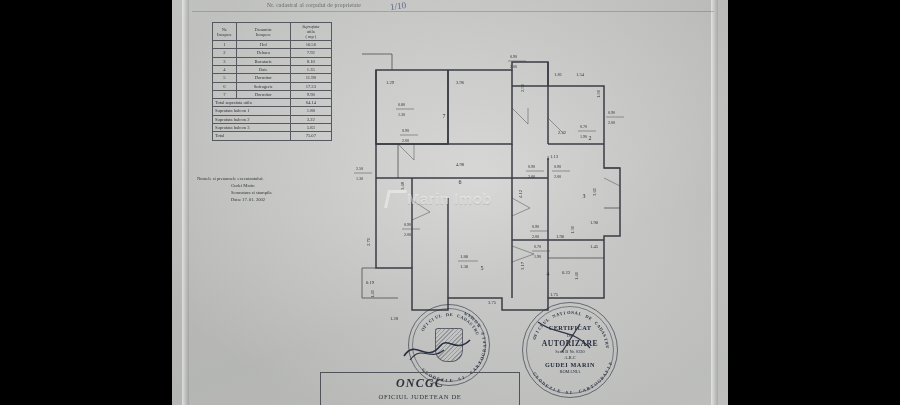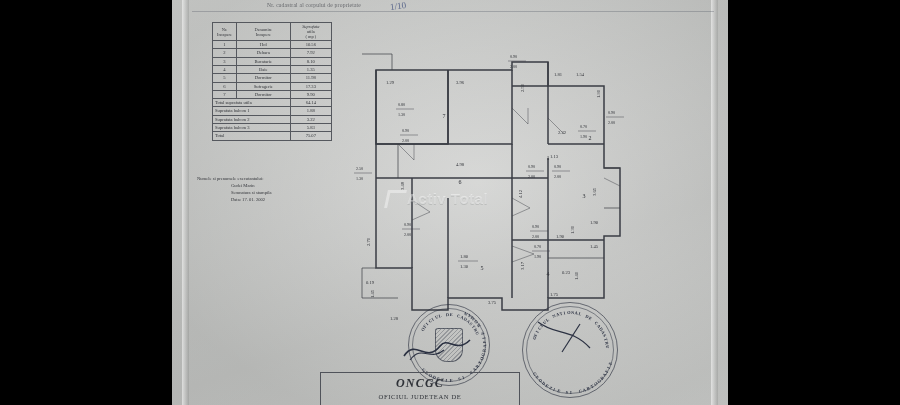--- a/index.html
+++ b/index.html
@@ -314,7 +314,7 @@
     </div>
 
     <div class="wm-mark"></div>
-    <div class="wm">Activ Total</div>
+    <div class="wm">Marin Imob</div>
 
     <div class="stamp" id="stamp-cadastru">
       <div class="ring"></div>

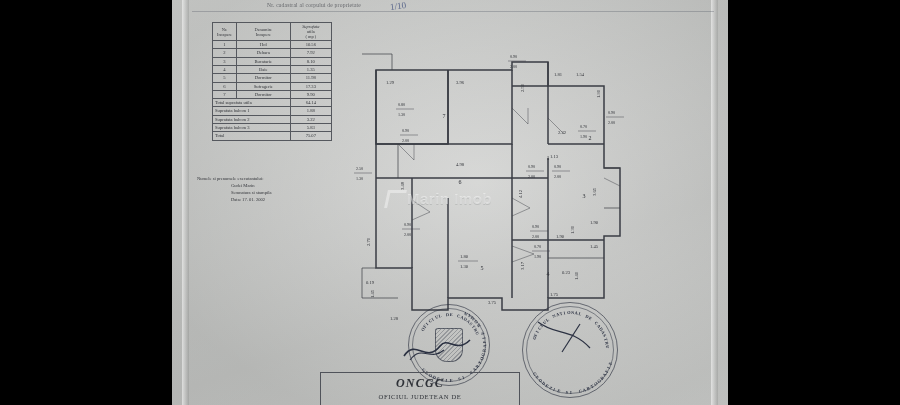--- a/index.html
+++ b/index.html
@@ -379,6 +379,15 @@
 
     <div class="stamp" id="stamp-autorizare">
       <div class="ring"></div>
+      <div class="stamp-center">
+        <div class="sc1">CERTIFICAT</div>
+        <div class="sc3">DE</div>
+        <div class="sc2">AUTORIZARE</div>
+        <div class="sc3">Seria B Nr. 0330</div>
+        <div class="sc4">A.B.C</div>
+        <div class="sc5">GUDEI MARIN</div>
+        <div class="sc3">ROMANIA</div>
+      </div>
       <div class="stamp-txt" id="arc-autorizare">
           <span style="transform: rotate(-74deg) translate(0px, -40px) rotate(0deg);">O</span>
           <span style="transform: rotate(-68.1935deg) translate(0px, -40px) rotate(0deg);">F</span>

